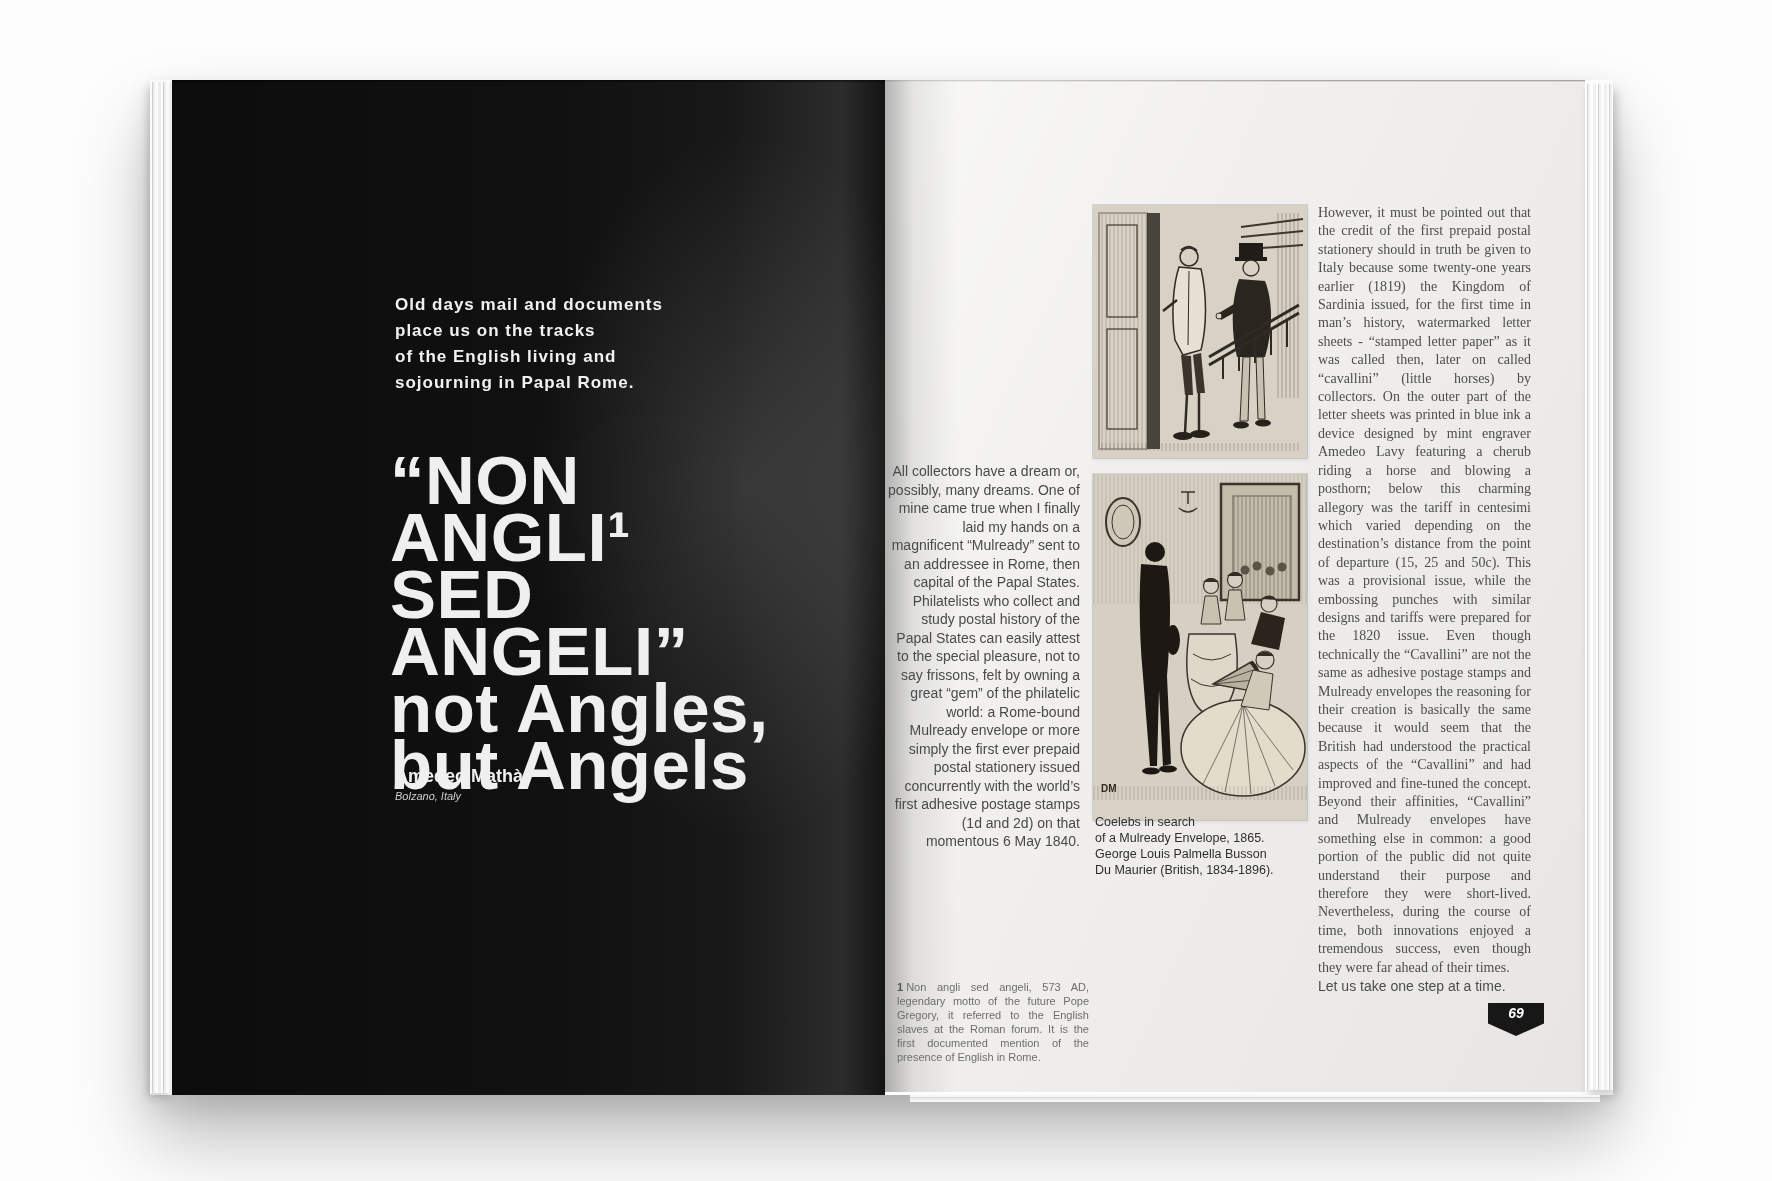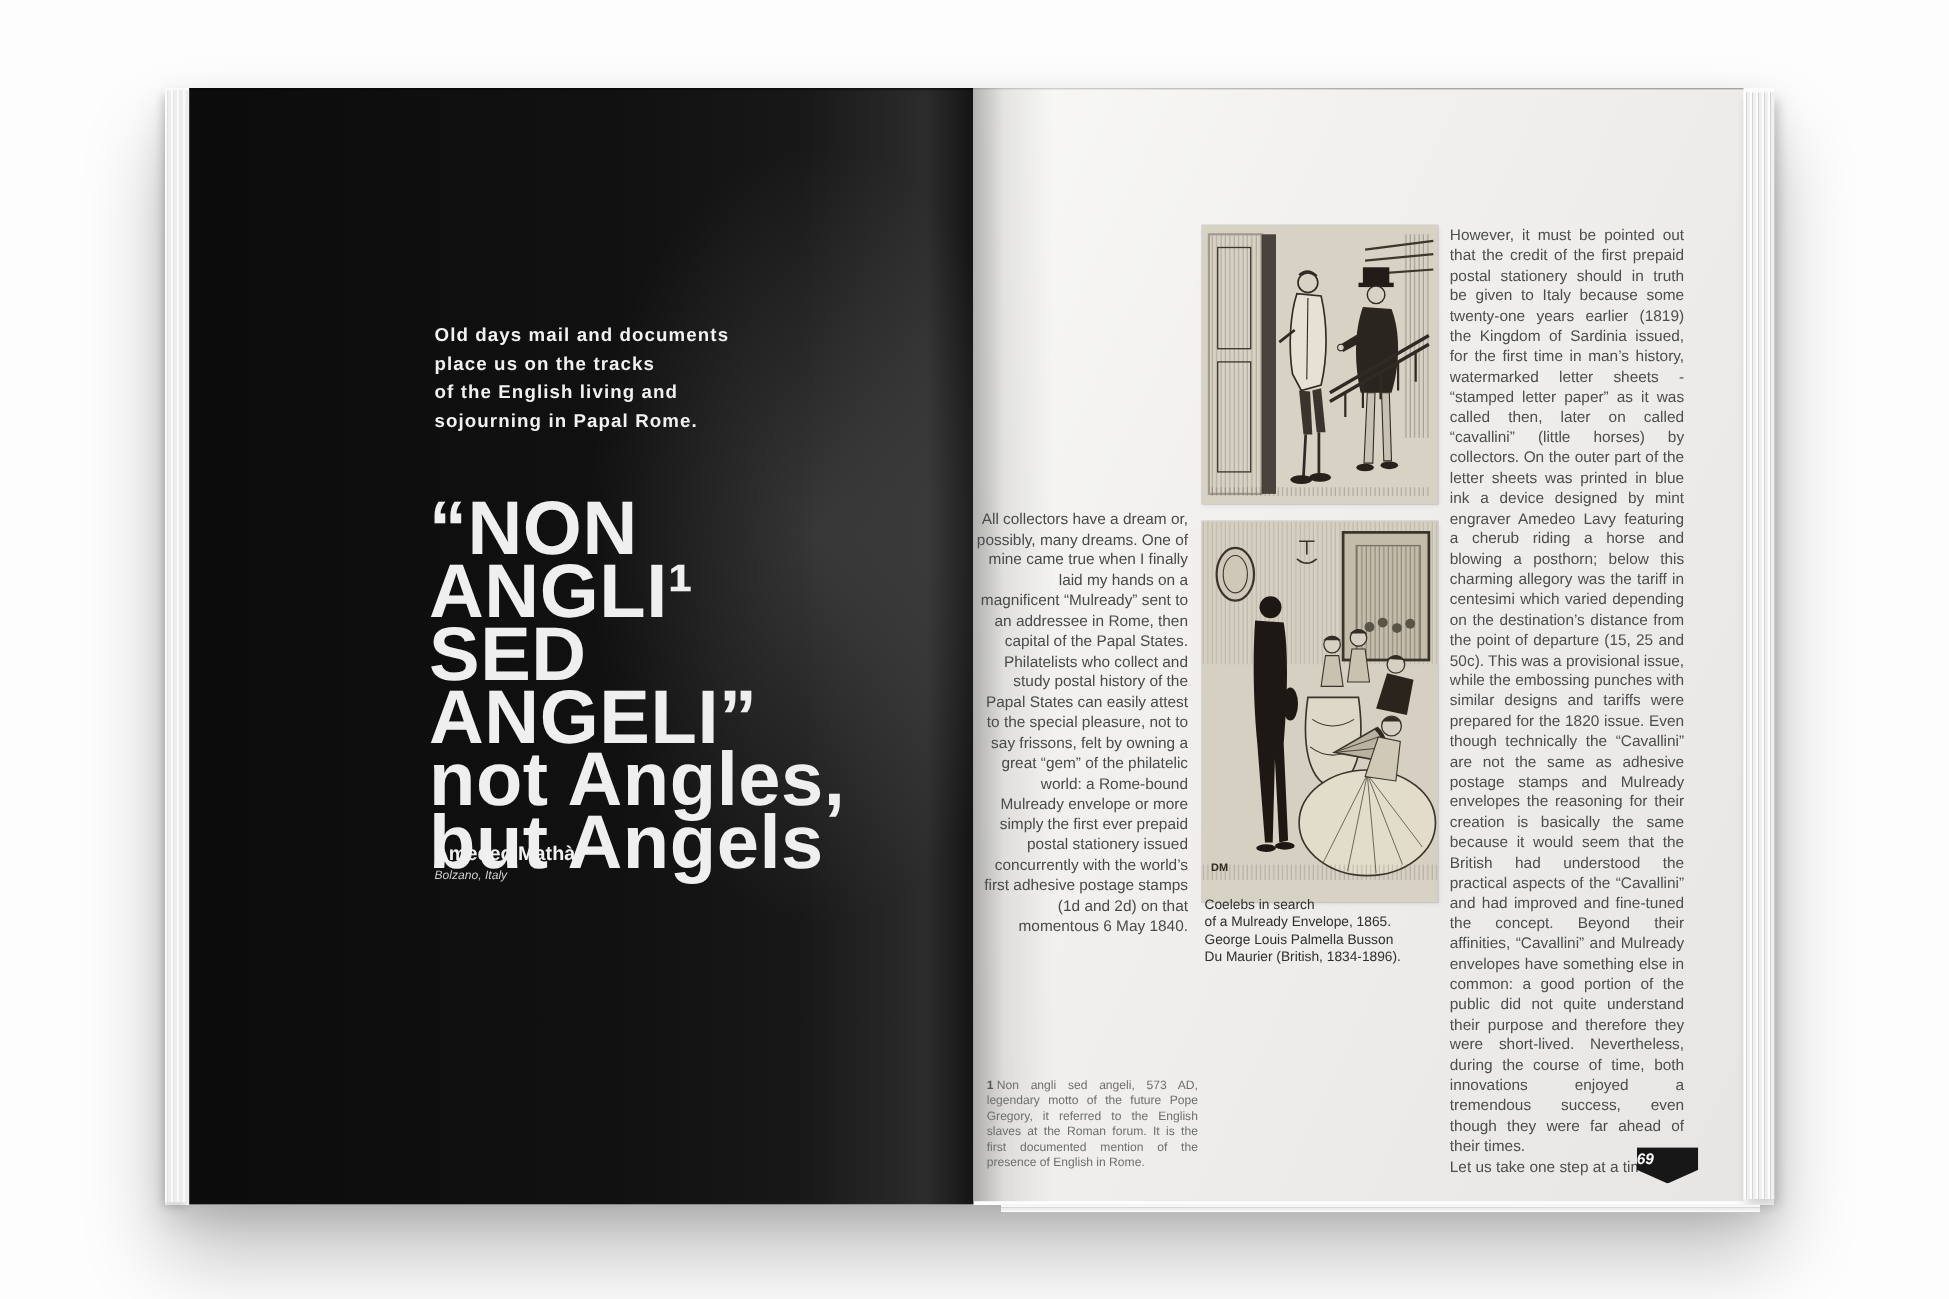--- a/index.html
+++ b/index.html
@@ -49,7 +49,7 @@
   .footnote .fn-marker{font-weight:700;color:#555;padding-right:3px;}
   .body-col{position:absolute;left:1168px;top:124px;width:213px;color:#4d4d4d;
     font-size:14px;line-height:18.4px;}
-  .body-col .para{text-align:justify;}
+  .body-col .para{text-align:justify;font-family:Liberation Serif, serif;}
   .body-col .closing{text-align:left;}
   .page-badge{position:absolute;left:1338px;top:963px;width:56px;height:33px;background:#171717;
     clip-path:polygon(0 0,100% 0,100% 62%,50% 100%,0 62%);

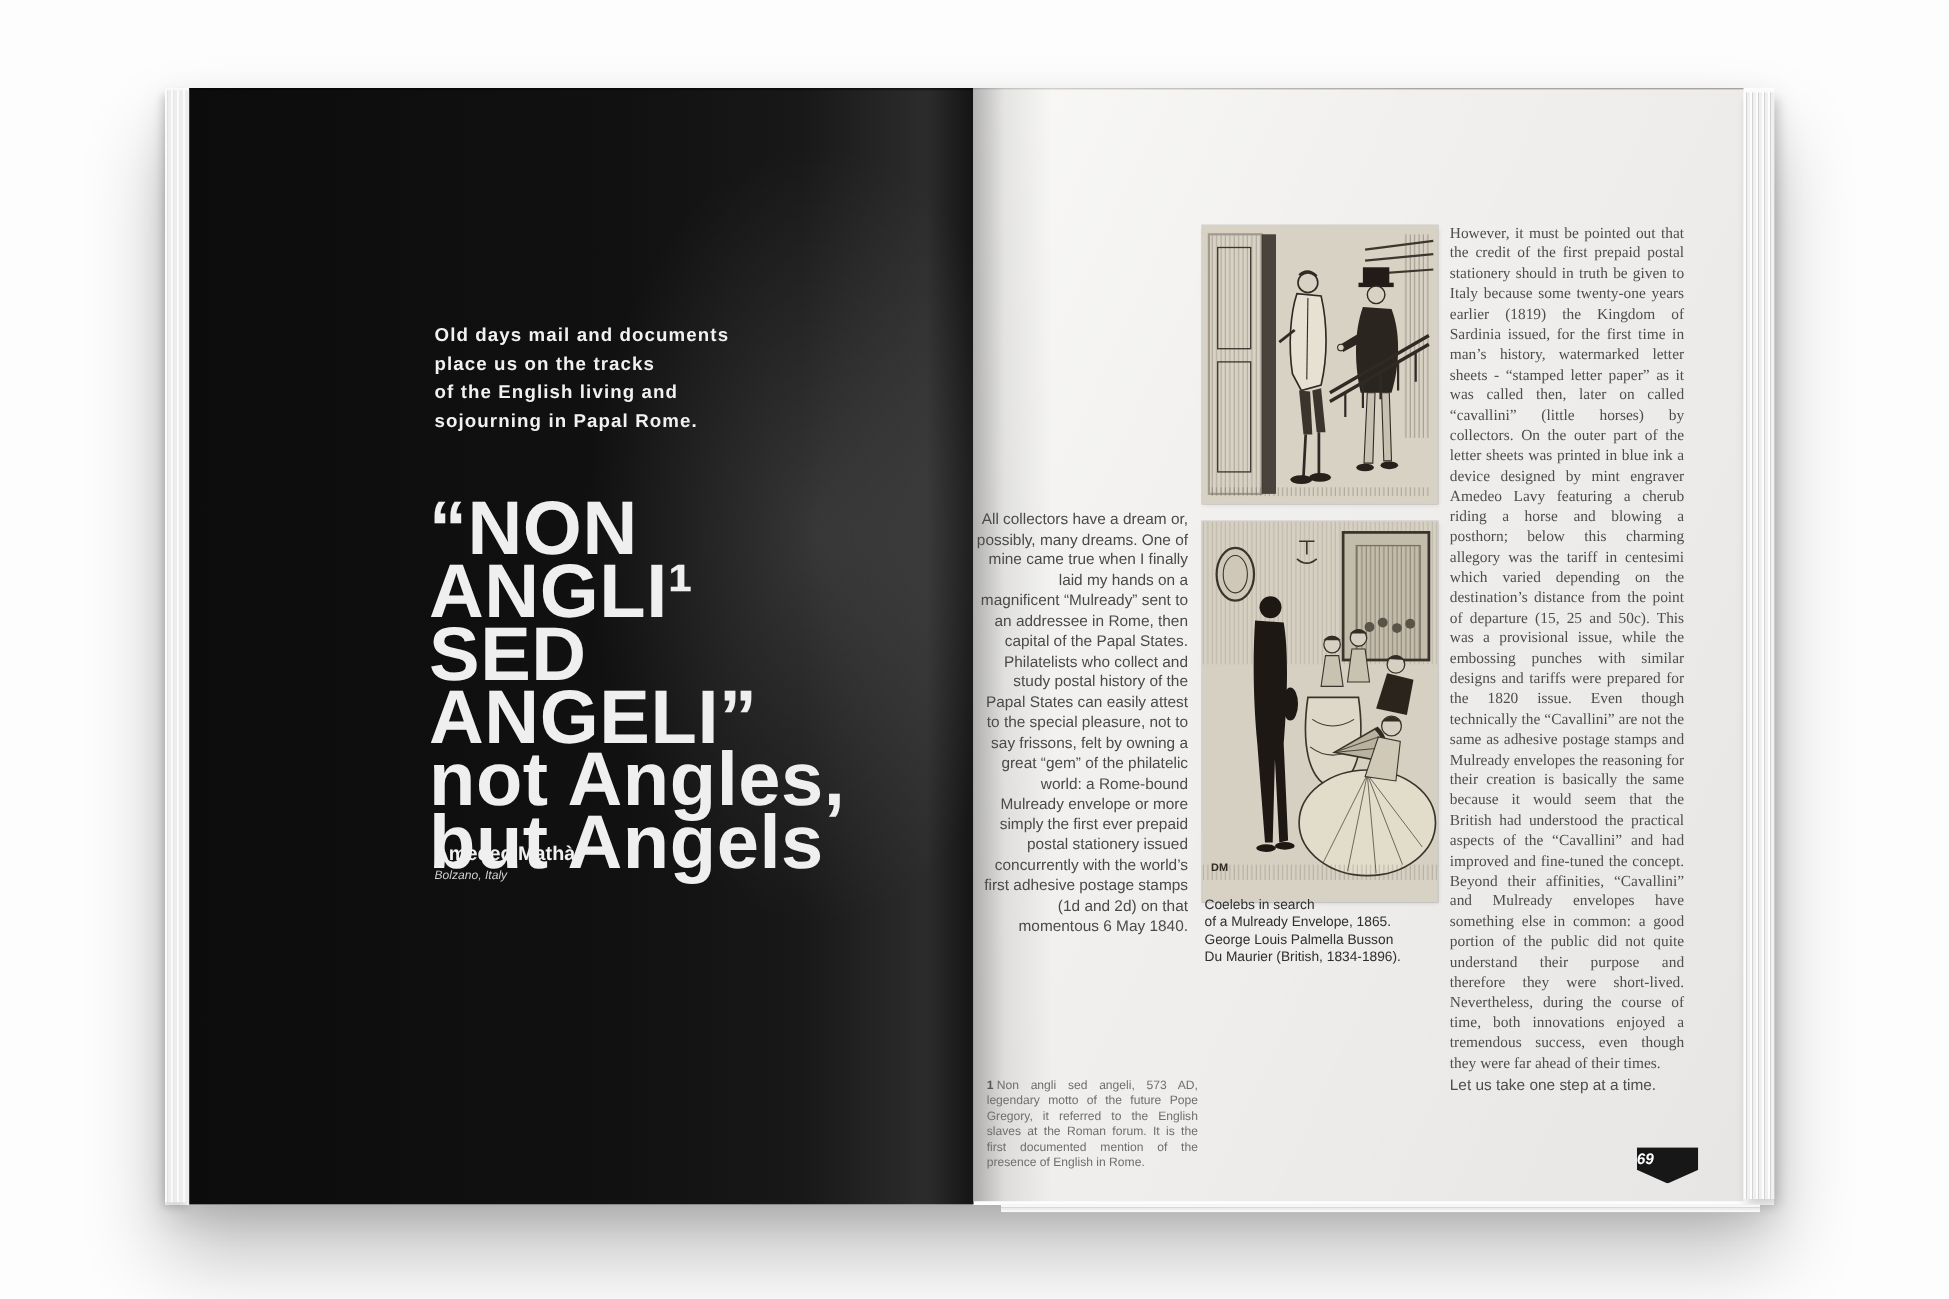--- a/index.html
+++ b/index.html
@@ -51,9 +51,9 @@
     font-size:14px;line-height:18.4px;}
   .body-col .para{text-align:justify;font-family:Liberation Serif, serif;}
   .body-col .closing{text-align:left;}
-  .page-badge{position:absolute;left:1338px;top:963px;width:56px;height:33px;background:#171717;
+  .page-badge{position:absolute;left:1338px;top:923px;width:56px;height:33px;background:#171717;
     clip-path:polygon(0 0,100% 0,100% 62%,50% 100%,0 62%);
-    color:#fff;font-size:14px;font-weight:700;font-style:italic;line-height:21px;}
+    color:#fff;font-size:14px;font-weight:700;font-style:italic;text-align:center;line-height:21px;}
   svg{display:block;}
 </style>
 </head>

